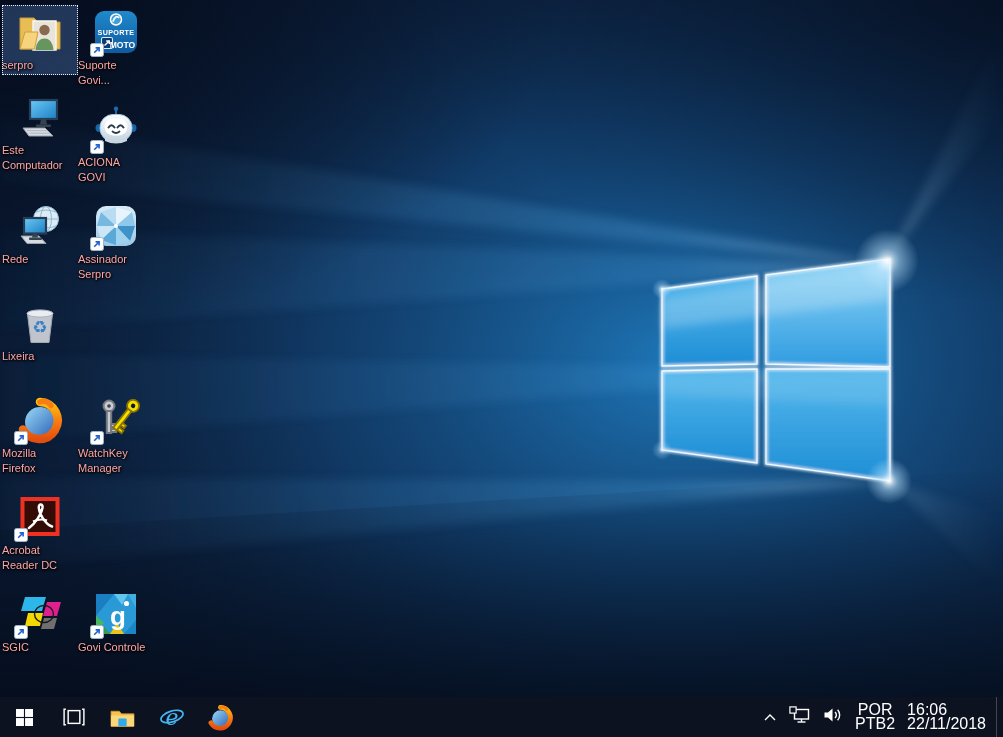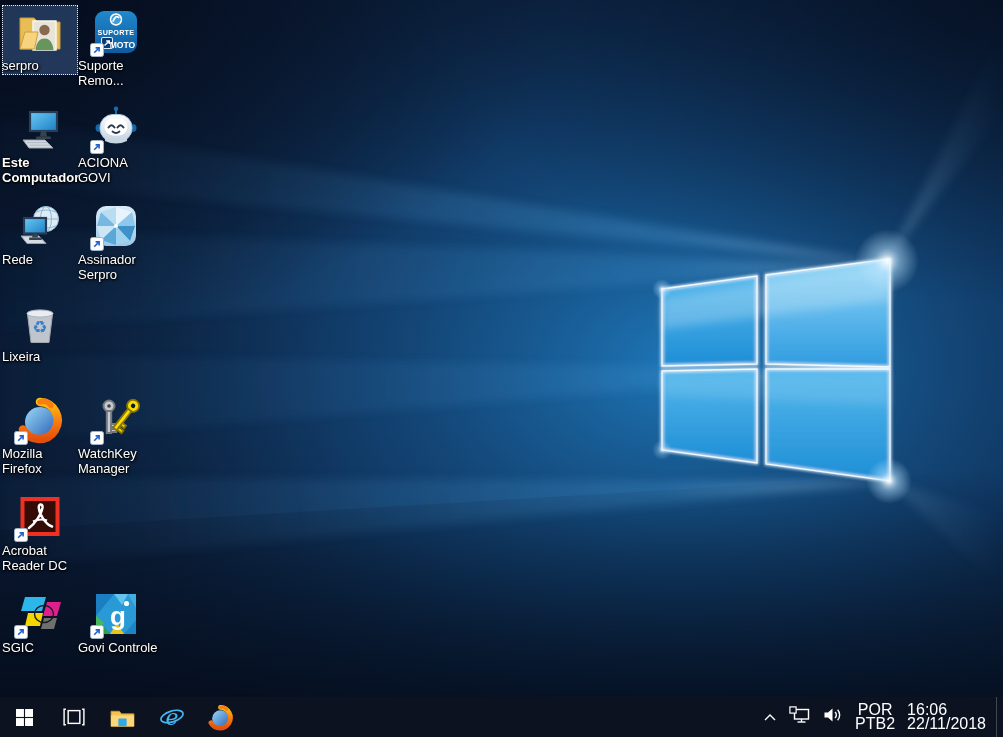--- a/index.html
+++ b/index.html
@@ -15,7 +15,7 @@
   .icon-art>svg{display:block}
   .shortcut-badge{position:absolute;left:-2px;bottom:-1px;width:14px;height:14px}
   .shortcut-badge svg{display:block}
-  .icon-label{margin-top:2px;font-size:13px;line-height:15px;color:#ffffff;
+  .icon-label{margin-top:2px;font-size:11px;line-height:15px;color:#fca5a5;
     text-shadow:0 1px 2px rgba(0,0,0,.95),1px 1px 3px rgba(0,0,0,.85),0 0 3px rgba(0,0,0,.7)}
   .icon-label div{white-space:nowrap}
   .taskbar{position:absolute;left:0;right:0;bottom:0;height:40px;background:#0c1220;display:flex;align-items:stretch;z-index:5}

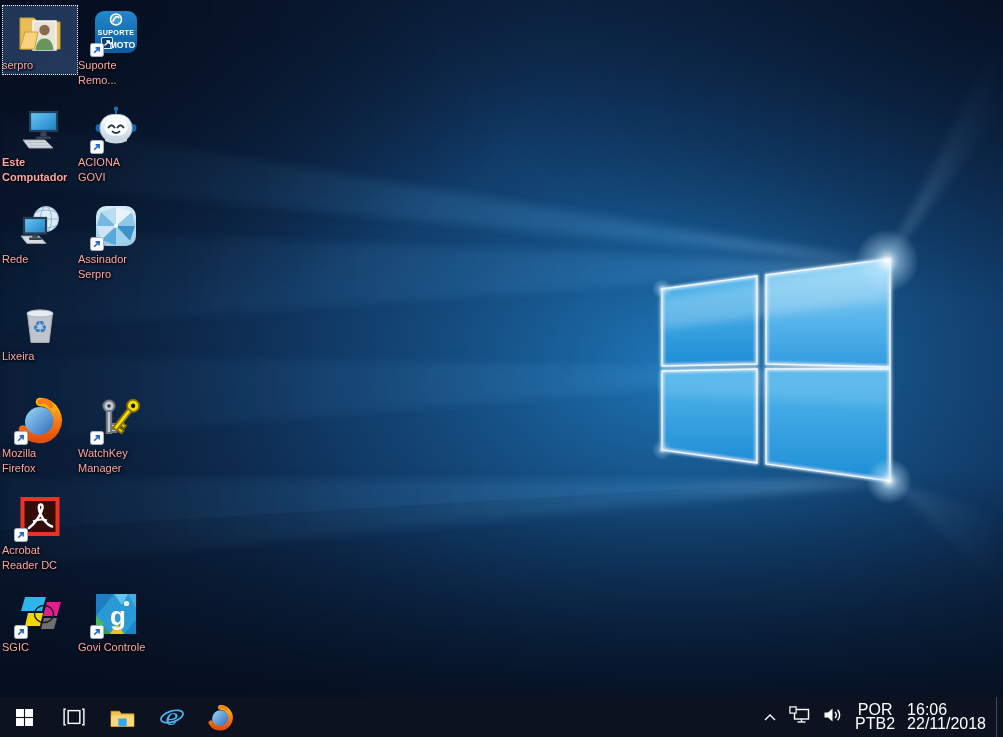--- a/index.html
+++ b/index.html
@@ -157,7 +157,7 @@
           </div>
           <div class="icon-label">
             <div>Suporte</div>
-            <div>Remo...</div>
+            <div>Govi...</div>
           </div>
         </div>
         <div class="icon-cell" style="left: 2px; top: 102px; font-weight: bold;">

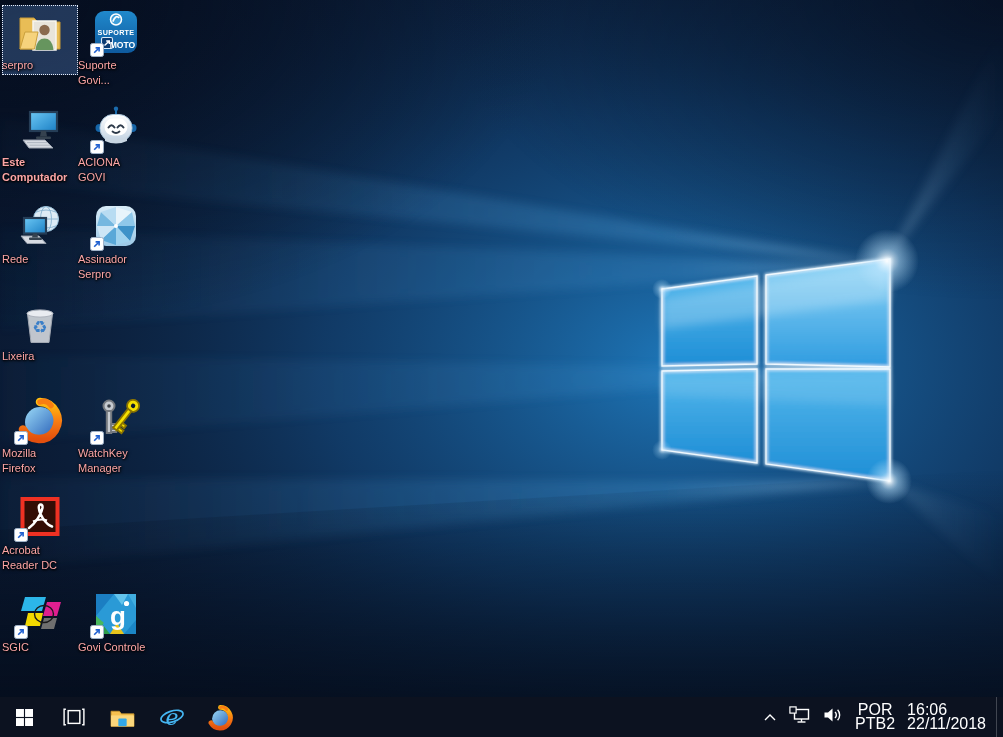--- a/index.html
+++ b/index.html
@@ -160,7 +160,7 @@
             <div>Govi...</div>
           </div>
         </div>
-        <div class="icon-cell" style="left: 2px; top: 102px; font-weight: bold;">
+        <div class="icon-cell" style="left: 2px; top: 90px;">
           <div class="icon-art">
             <svg viewBox="0 0 48 48" width="48" height="48">
               <defs>

